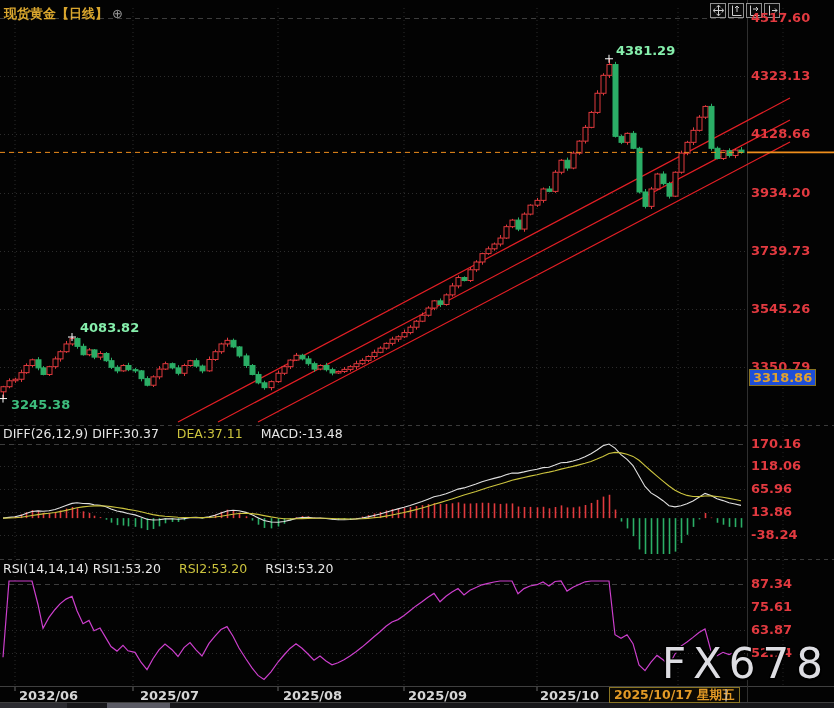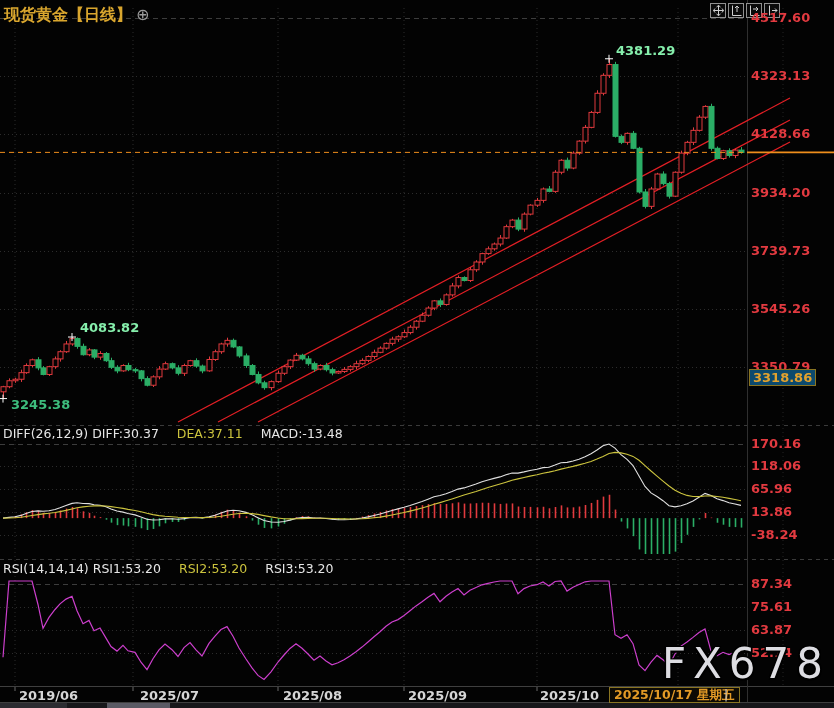--- a/index.html
+++ b/index.html
@@ -7,7 +7,7 @@
        font-family:"DejaVu Sans","Liberation Sans",sans-serif;}
   #chart-svg{position:absolute;left:0;top:0;}
   .abs{position:absolute;white-space:nowrap;}
-  .title{left:4px;top:5px;font-size:16px;font-weight:700;color:#d9a62e;}
+  .title{left:4px;top:5px;font-size:13px;font-weight:700;color:#d9a62e;}
   .title .plus{color:#9a9a9a;font-weight:400;margin-left:4px;}
   .toolbar{right:54px;top:3px;display:flex;gap:2px;}
   .tbtn{width:14px;height:13px;border:1px solid #8f8f8f;display:flex;align-items:center;

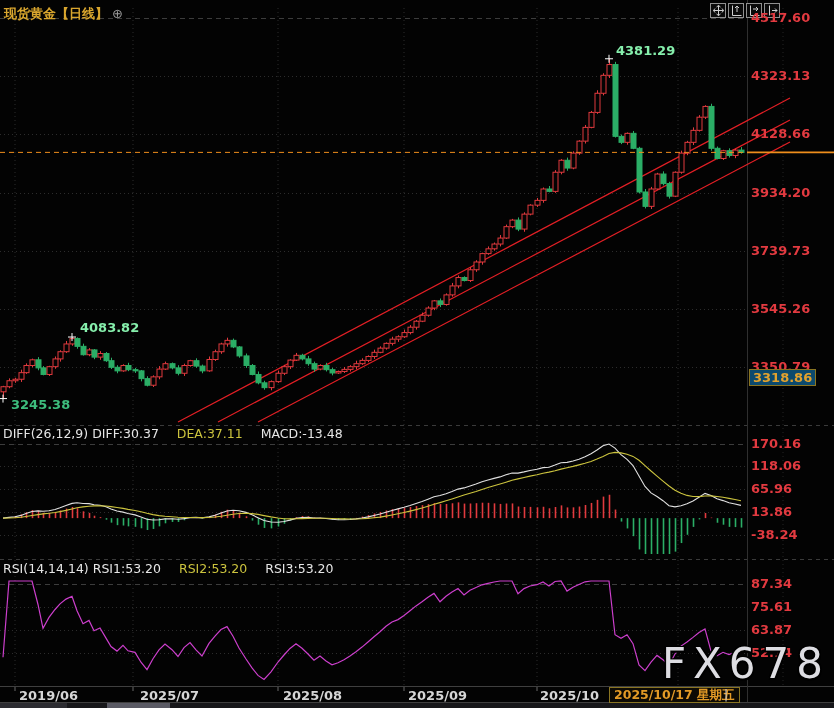--- a/index.html
+++ b/index.html
@@ -13,7 +13,7 @@
   .tbtn{width:14px;height:13px;border:1px solid #8f8f8f;display:flex;align-items:center;
         justify-content:center;color:#cfcfcf;font-size:9px;line-height:9px;background:#0a0a0a;}
   .ptick{font-size:13px;font-weight:700;color:#e23a40;letter-spacing:0px;}
-  .pbox{font-size:13px;font-weight:700;color:#e2a22e;border:1px solid #8a7522;background:#0c4a6e;
+  .pbox{font-size:13px;font-weight:700;color:#e2a22e;border:1px solid #8a7522;background:#1d4ed8;
         padding:0 3px;line-height:15px;}
   .ind-header{font-size:12.5px;font-weight:400;color:#e6e6e6;left:3px;}
   .ind-header .y{color:#cbc33e;margin-left:14px;}

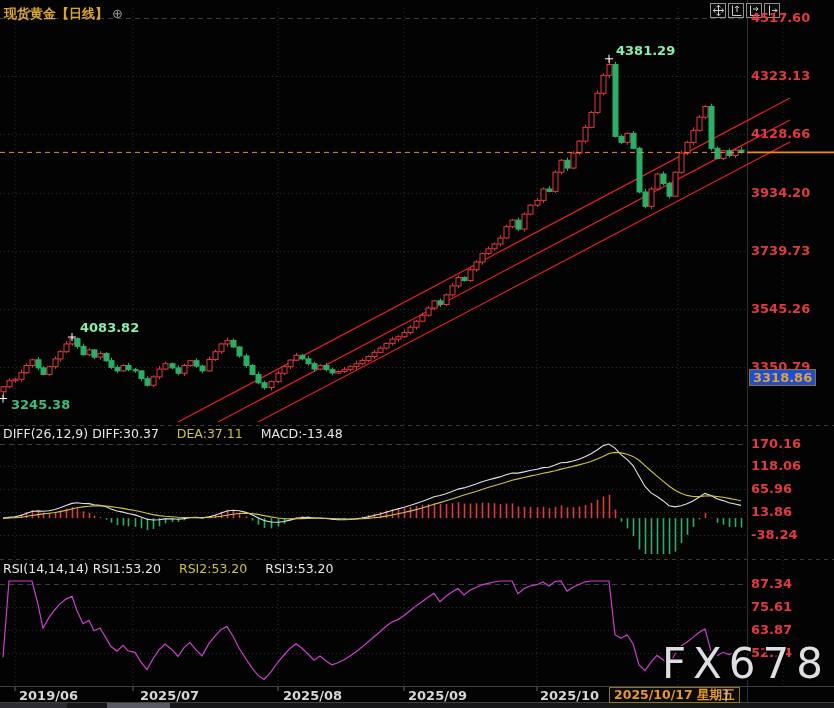--- a/index.html
+++ b/index.html
@@ -515,7 +515,7 @@
       <div class="abs marker-label red" style="left: 616px; top: 43px;">4381.29</div>
       <div class="abs marker-label red" style="left: 80px; top: 320px;">4083.82</div>
       <div class="abs marker-label green" style="left: 11px; top: 397px;">3245.38</div>
-      <div class="abs mon" style="left: 19px; top: 688px;">2019/06</div>
+      <div class="abs mon" style="left: 19px; top: 688px;">2032/06</div>
       <div class="abs mon" style="left: 140px; top: 688px;">2025/07</div>
       <div class="abs mon" style="left: 283px; top: 688px;">2025/08</div>
       <div class="abs mon" style="left: 408px; top: 688px;">2025/09</div>

